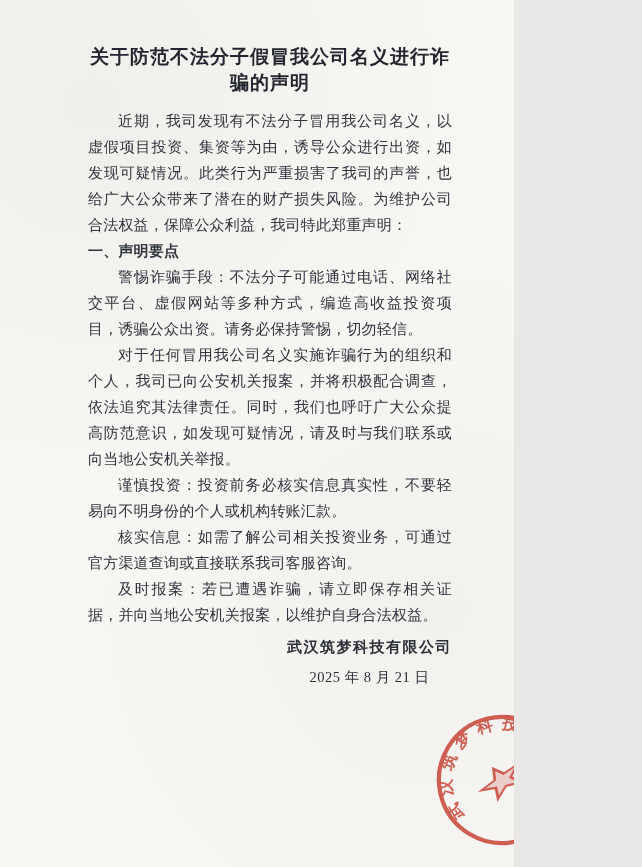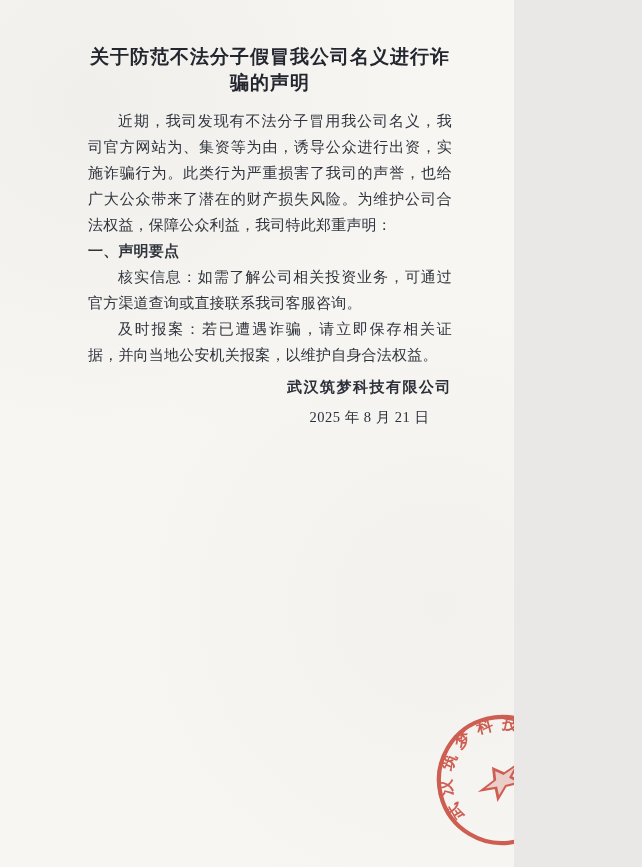--- a/index.html
+++ b/index.html
@@ -76,7 +76,7 @@
 
   <h1 class="doc-title">关于防范不法分子假冒我公司名义进行诈骗的声明</h1>
 
-  <p class="para intro">近期，我司发现有不法分子冒用我公司名义，我司官方网站为、集资等为由，诱导公众进行出资，实施诈骗行为。此类行为严重损害了我司的声誉，也给广大公众带来了潜在的财产损失风险。为维护公司合法权益，保障公众利益，我司特此郑重声明：</p>
+  <p class="para intro">近期，我司发现有不法分子冒用我公司名义，以虚假项目投资、集资等为由，诱导公众进行出资，如发现可疑情况。此类行为严重损害了我司的声誉，也给广大公众带来了潜在的财产损失风险。为维护公司合法权益，保障公众利益，我司特此郑重声明：</p>
 
   <h2 class="sec-heading">一、声明要点</h2>
 

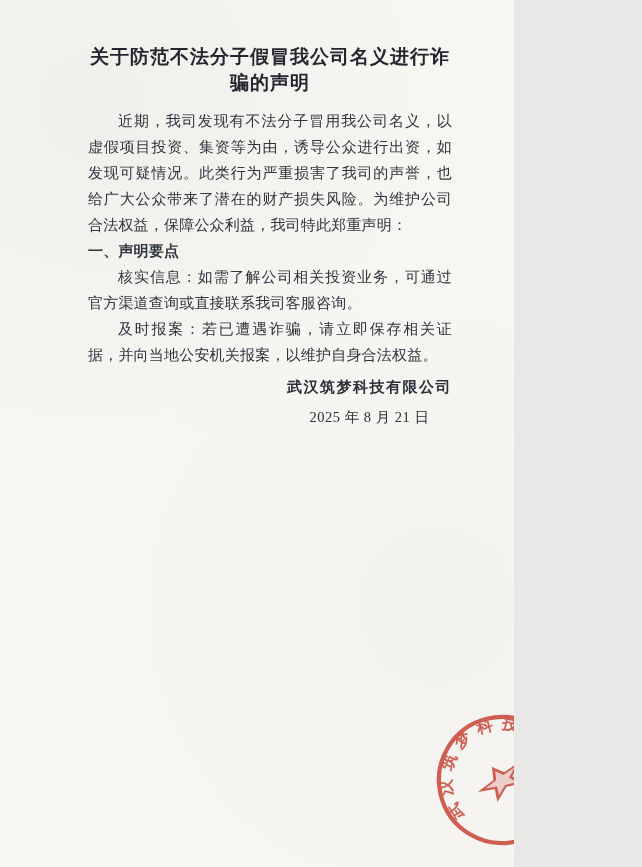--- a/index.html
+++ b/index.html
@@ -79,6 +79,7 @@
   <p class="para intro">近期，我司发现有不法分子冒用我公司名义，以虚假项目投资、集资等为由，诱导公众进行出资，如发现可疑情况。此类行为严重损害了我司的声誉，也给广大公众带来了潜在的财产损失风险。为维护公司合法权益，保障公众利益，我司特此郑重声明：</p>
 
   <h2 class="sec-heading">一、声明要点</h2>
+  <p class="para">警惕诈骗手段：不法分子可能通过电话、网络社交平台、虚假网站等多种方式，编造高收益投资项目，诱骗公众出资。请务必保持警惕，切勿轻信。</p>
 
 
   <p class="para">核实信息：如需了解公司相关投资业务，可通过官方渠道查询或直接联系我司客服咨询。</p>

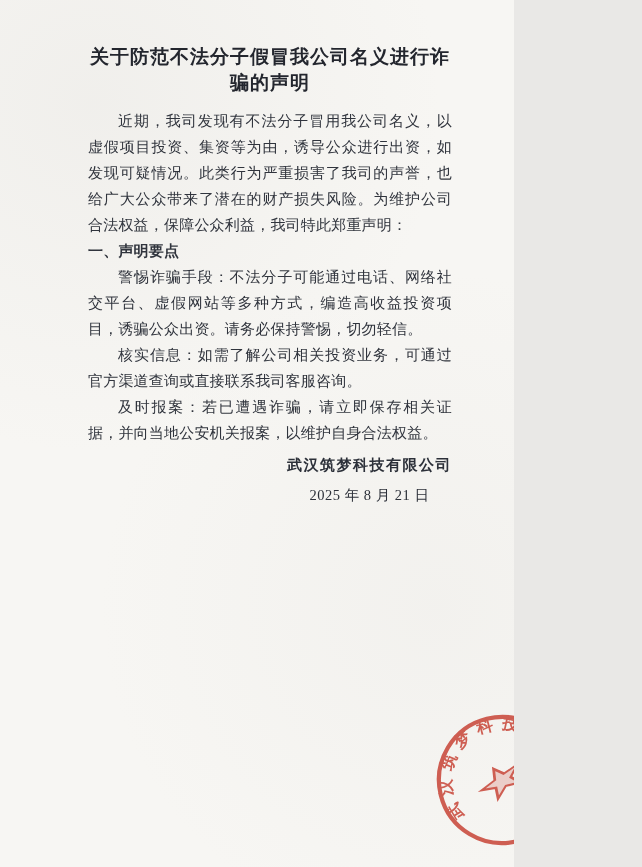--- a/index.html
+++ b/index.html
@@ -81,6 +81,7 @@
   <h2 class="sec-heading">一、声明要点</h2>
   <p class="para">警惕诈骗手段：不法分子可能通过电话、网络社交平台、虚假网站等多种方式，编造高收益投资项目，诱骗公众出资。请务必保持警惕，切勿轻信。</p>
 
+  <p class="para">对于任何冒用我公司名义实施诈骗行为的组织和个人，我司已向公安机关报案，并将积极配合调查，依法追究其法律责任。同时，我们也呼吁广大公众提高防范意识，如发现可疑情况，请及时与我们联系或向当地公安机关举报。</p>
 
   <p class="para">核实信息：如需了解公司相关投资业务，可通过官方渠道查询或直接联系我司客服咨询。</p>
   <p class="para">及时报案：若已遭遇诈骗，请立即保存相关证据，并向当地公安机关报案，以维护自身合法权益。</p>

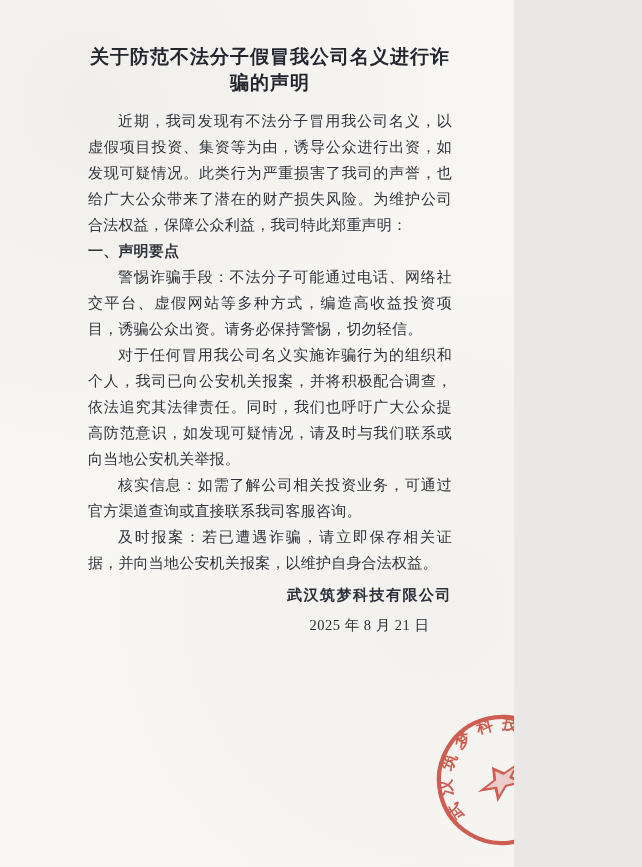--- a/index.html
+++ b/index.html
@@ -83,6 +83,7 @@
 
   <p class="para">对于任何冒用我公司名义实施诈骗行为的组织和个人，我司已向公安机关报案，并将积极配合调查，依法追究其法律责任。同时，我们也呼吁广大公众提高防范意识，如发现可疑情况，请及时与我们联系或向当地公安机关举报。</p>
 
+  <p class="para">谨慎投资：投资前务必核实信息真实性，不要轻易向不明身份的个人或机构转账汇款。</p>
   <p class="para">核实信息：如需了解公司相关投资业务，可通过官方渠道查询或直接联系我司客服咨询。</p>
   <p class="para">及时报案：若已遭遇诈骗，请立即保存相关证据，并向当地公安机关报案，以维护自身合法权益。</p>
 

